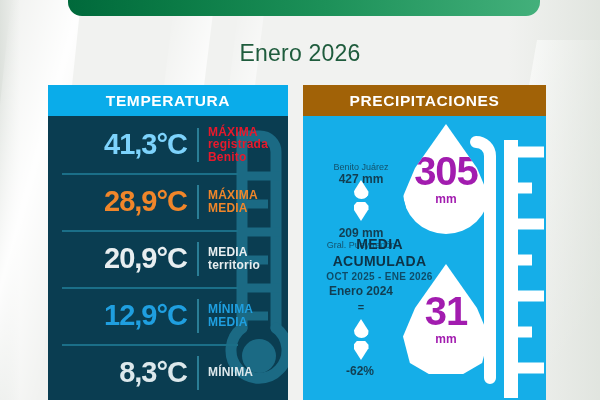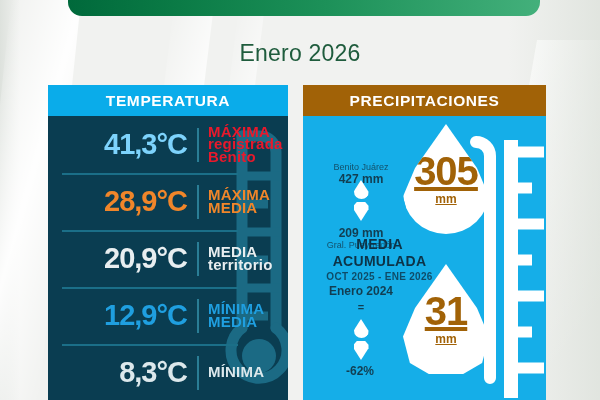--- a/index.html
+++ b/index.html
@@ -139,7 +139,7 @@
     flex: none;
   }
   .temp-label {
-    font-size: 15px;
+    font-size: 12px;
     line-height: 12.5px;
     font-weight: bold;
     letter-spacing: .2px;

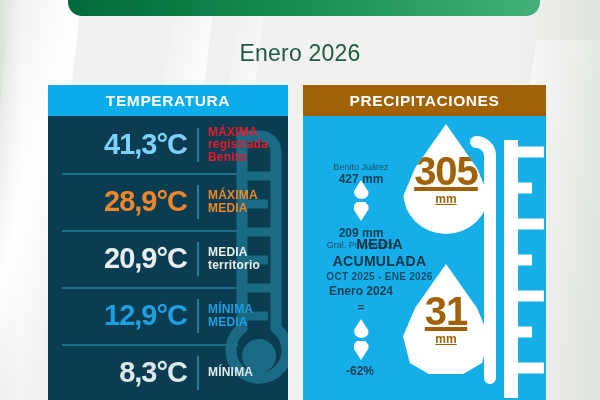--- a/index.html
+++ b/index.html
@@ -194,8 +194,7 @@
     flex-direction: column;
     align-items: center;
     justify-content: center;
-    color: #a16207;
-    text-decoration: underline;
+    color: #a21caf;
   }
   .bigdrop .num { font-weight: bold; letter-spacing: -1px; line-height: .95; }
   .bigdrop .unit { font-weight: bold; }

